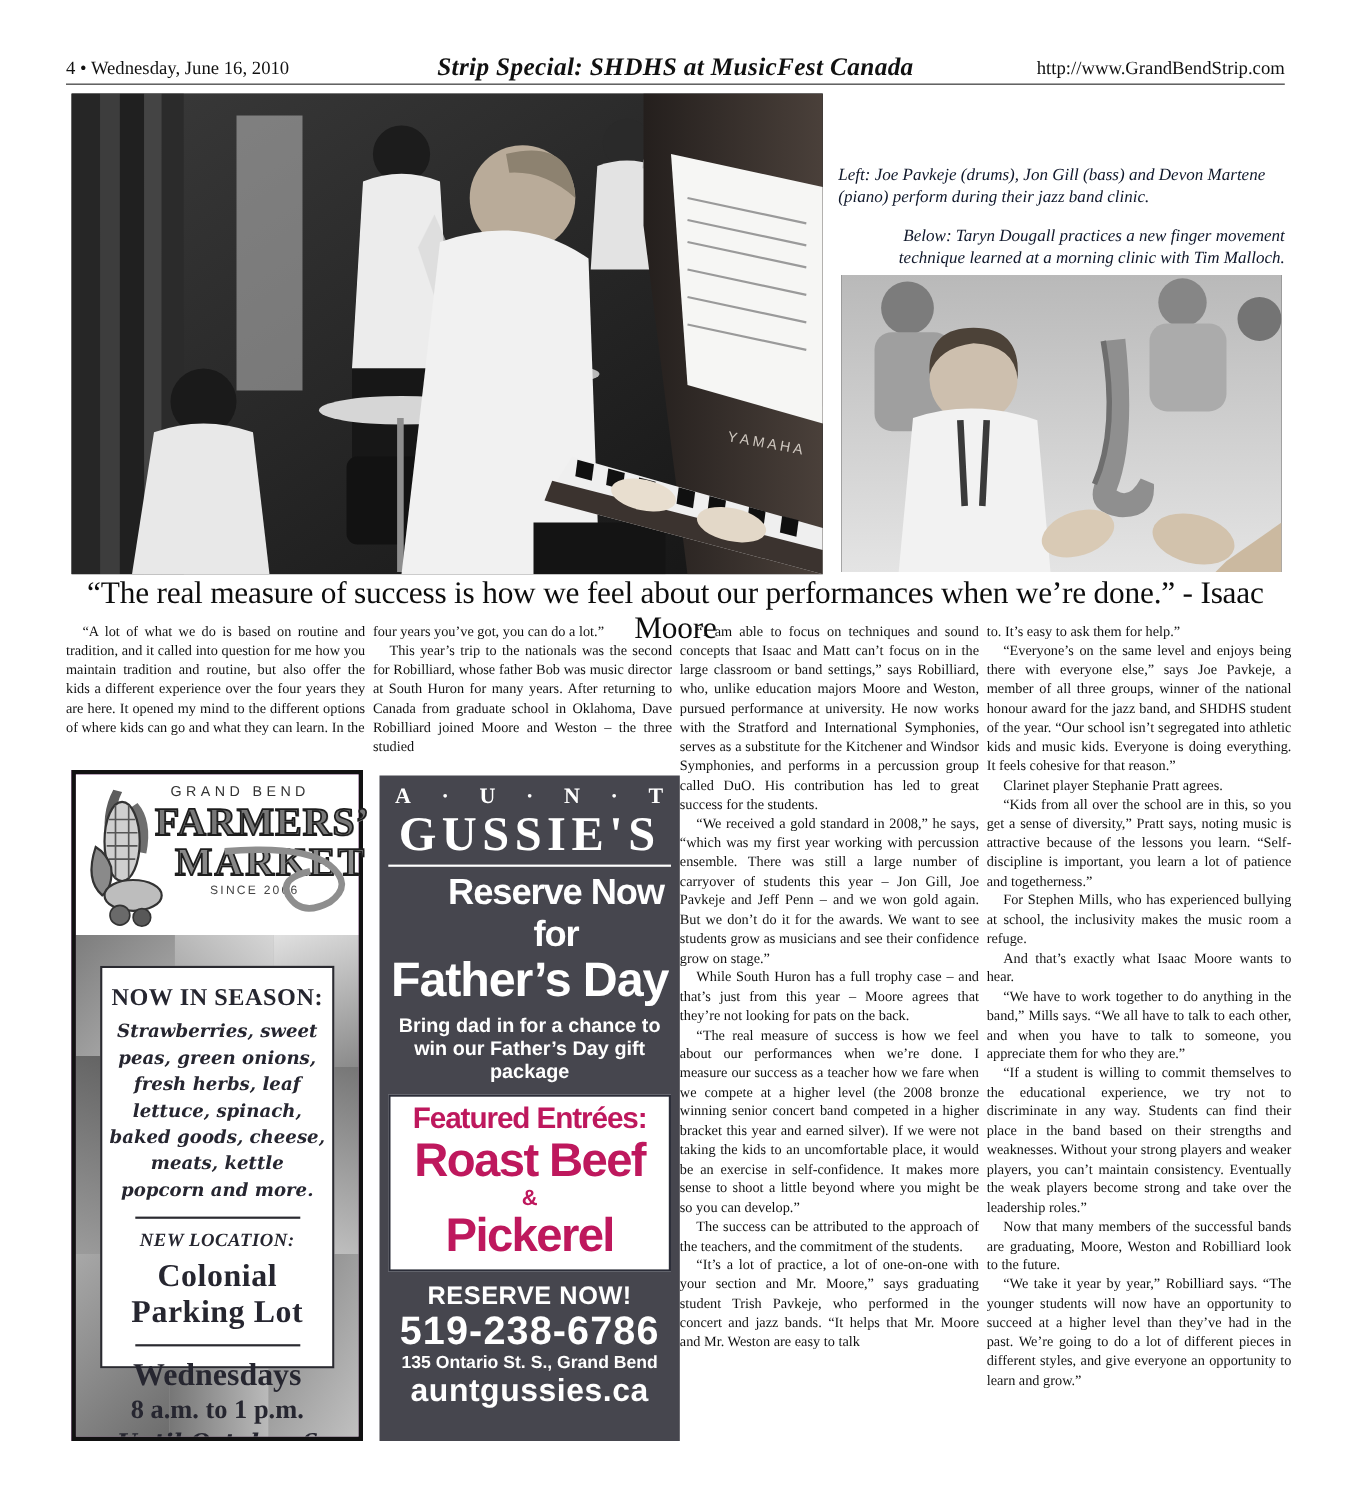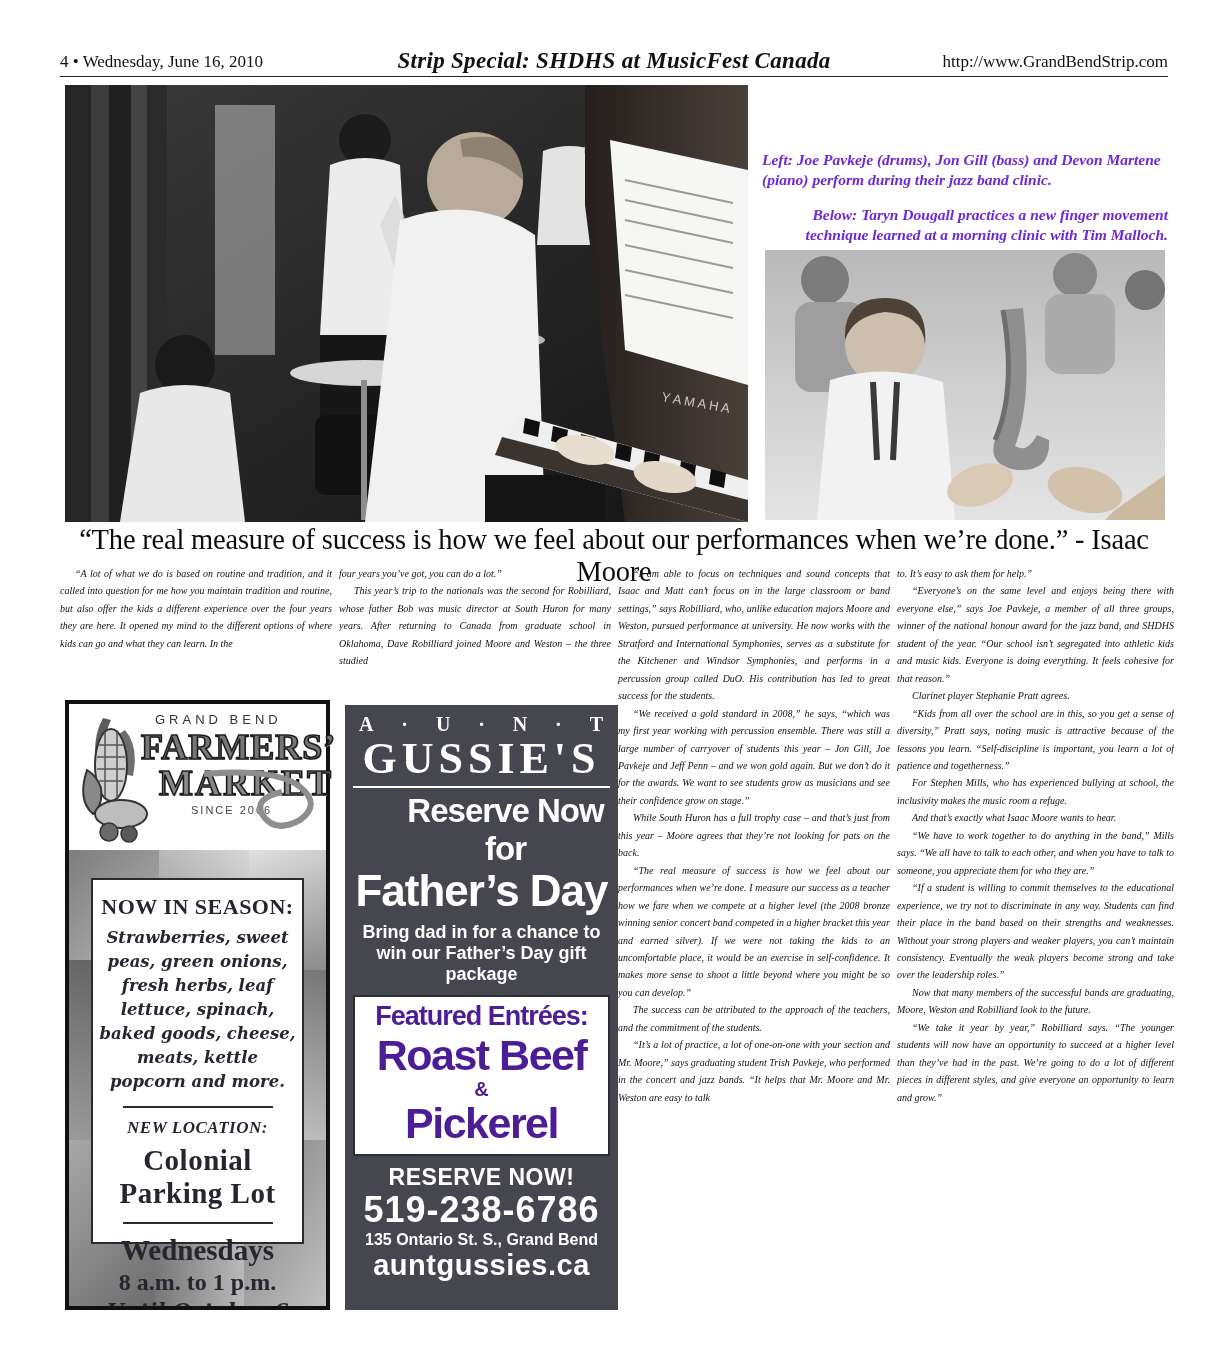--- a/index.html
+++ b/index.html
@@ -17,7 +17,7 @@
   #photo-right{left:765px;top:250px;width:400px;height:270px;}
   .photo svg{display:block;}
   
-  .caption{position:absolute;font-style:italic;font-size:15.5px;line-height:20px;color:#6d28d9;font-weight:bold;}
+  .caption{position:absolute;font-style:italic;font-size:15.5px;line-height:20px;color:#0f172a;}
   #cap1{left:762px;top:150px;width:400px;text-align:left;}
   #cap2{left:762px;top:205px;width:406px;text-align:right;}
   

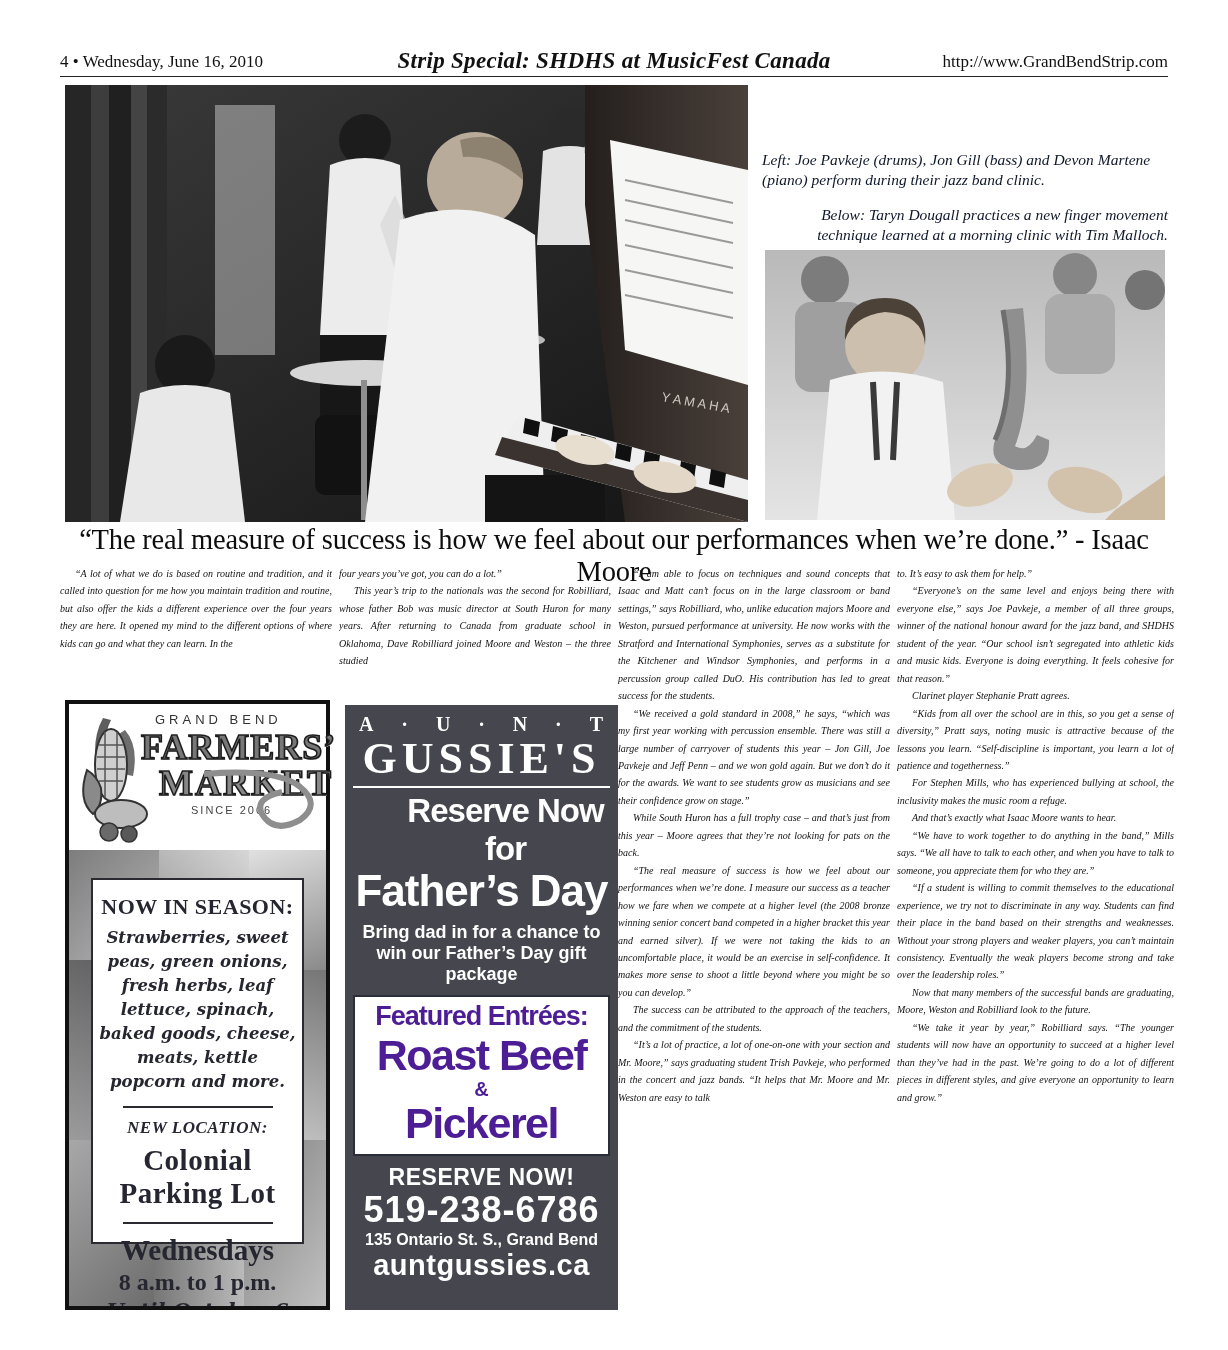--- a/index.html
+++ b/index.html
@@ -24,8 +24,8 @@
   .pullquote{position:absolute;left:55px;right:55px;top:524px;text-align:center;
              font-size:28.5px;letter-spacing:-.2px;color:#0d0d0d;}
   
-  .col{position:absolute;top:565px;width:272px;font-size:10px;line-height:17.45px;
-       text-align:justify;overflow:hidden;font-style:italic;}
+  .col{position:absolute;top:565px;width:272px;font-size:13px;line-height:17.45px;
+       text-align:justify;overflow:hidden;}
   .col p{margin:0;text-indent:15px;}
   .col p.cont{text-indent:0;}
   #col-0{left:60px;height:131px;}

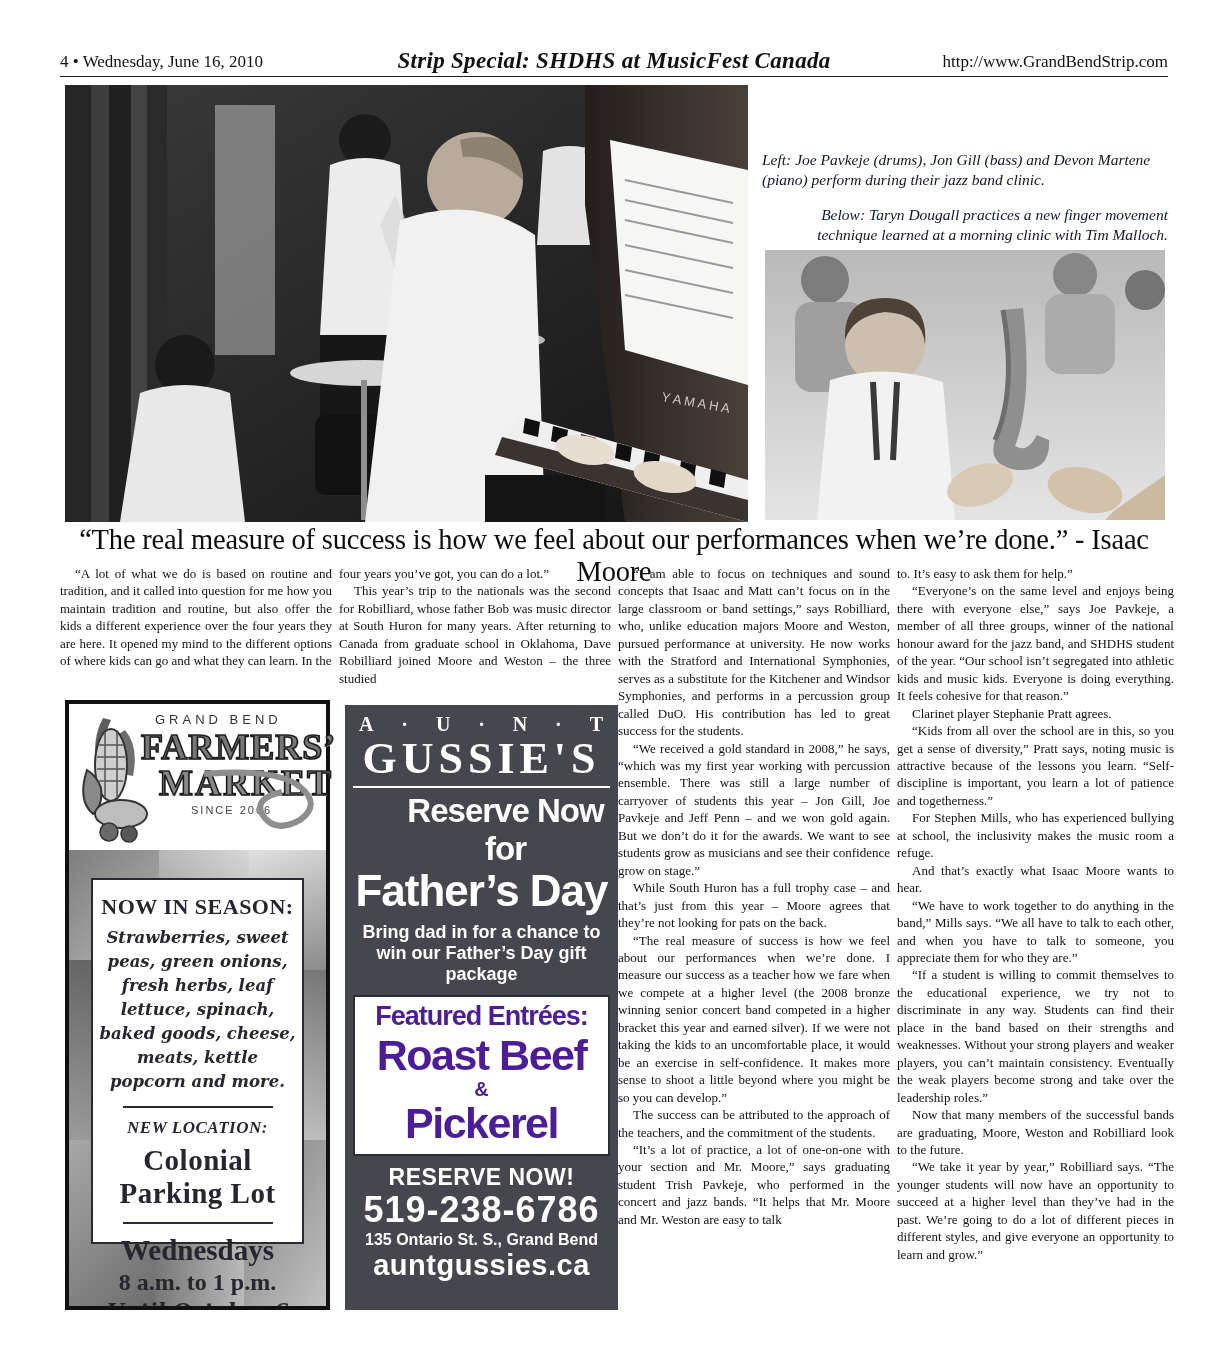--- a/index.html
+++ b/index.html
@@ -72,7 +72,7 @@
   .ag-reserve{font-size:33px;font-weight:bold;letter-spacing:-1px;line-height:38px;margin-top:4px;margin-left:48px;}
   .ag-fday{font-size:44px;font-weight:bold;letter-spacing:-1px;line-height:46px;}
   .ag-bring{font-size:18px;font-weight:bold;line-height:21px;margin-top:8px;}
-  .ag-box{background:#fff;color:#4c1d95;margin:10px 8px 0;padding:4px 18px 8px;border:2px solid #2b2d38;}
+  .ag-box{background:#fff;color:#be185d;margin:10px 8px 0;padding:4px 18px 8px;border:2px solid #2b2d38;}
   .ag-feat{font-size:27px;font-weight:bold;letter-spacing:-1px;}
   .ag-entree{font-size:43px;font-weight:bold;letter-spacing:-1.5px;line-height:46px;}
   .ag-amp{font-size:20px;font-weight:bold;line-height:22px;}

